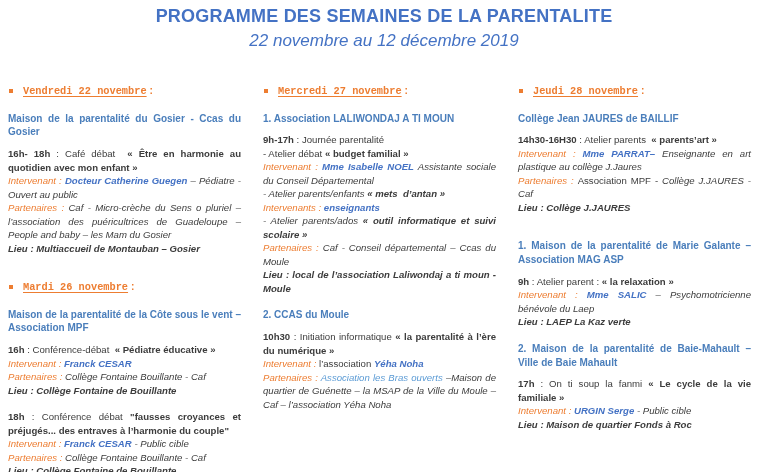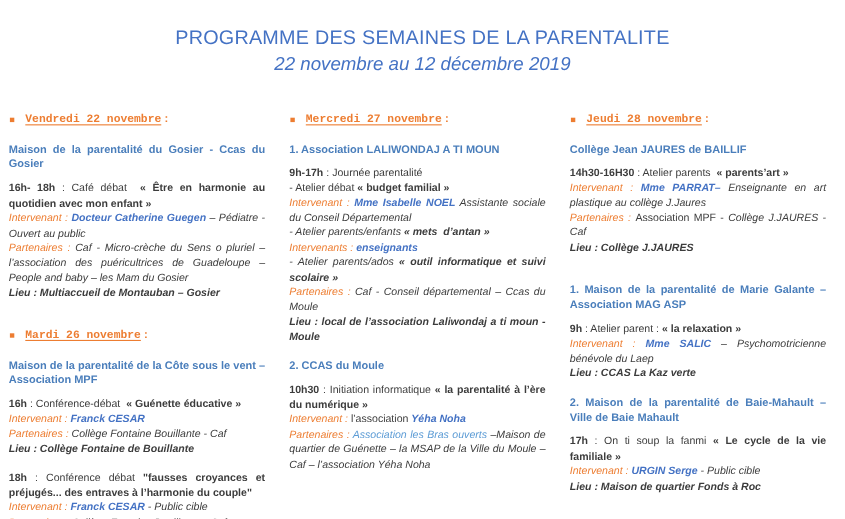--- a/index.html
+++ b/index.html
@@ -22,8 +22,8 @@
   .page{position:relative;width:768px;height:472px;background:var(--c-bg);}
   .header{text-align:center;padding-top:5px;}
   .title{
-    font-size:18px;font-weight:400;color:var(--c-title);
-    letter-spacing:.2px;line-height:22px;margin-top:18px;
+    font-size:18px;font-weight:700;color:var(--c-title);
+    letter-spacing:.2px;line-height:22px;
   }
   .subtitle{
     font-size:17px;font-style:italic;color:var(--c-title);

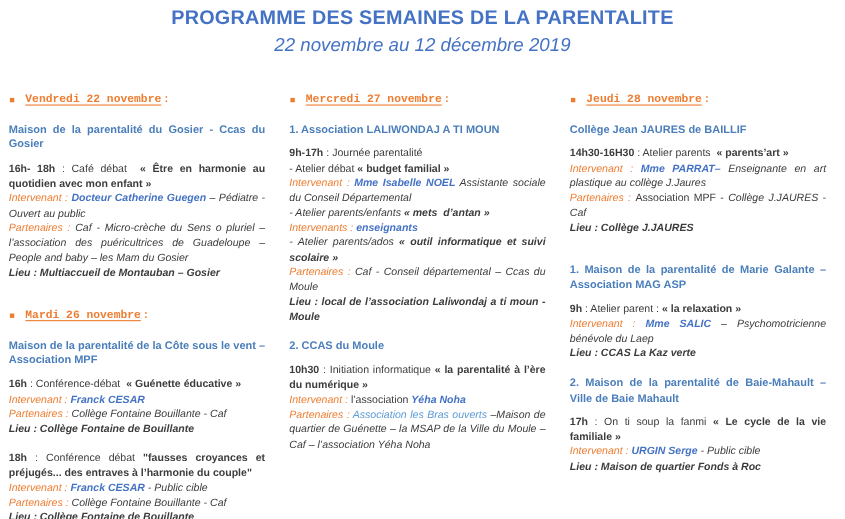--- a/index.html
+++ b/index.html
@@ -147,7 +147,7 @@
           <div class="blk-group">
             <div class="para"><span class="run run-t">9h</span><span class="run run-r"> : Atelier parent : </span><span class="run run-b">« la relaxation »</span></div>
             <div class="para"><span class="run run-lab">Intervenant : </span><span class="run run-name">Mme SALIC</span><span class="run run-i"> – Psychomotricienne bénévole du Laep</span></div>
-            <div class="para"><span class="run run-bi">Lieu : CCAS La Kaz verte</span></div>
+            <div class="para"><span class="run run-bi">Lieu : LAEP La Kaz verte</span></div>
           </div>
           <div class="blk-venue"><span class="run run-v">2. Maison de la parentalité de Baie-Mahault – Ville de Baie Mahault</span></div>
           <div class="blk-group">

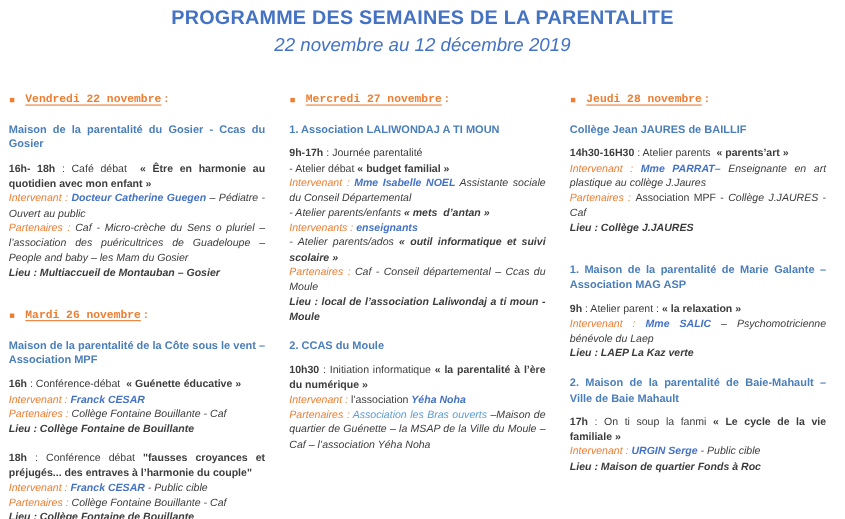--- a/index.html
+++ b/index.html
@@ -90,7 +90,7 @@
           </div>
           <div class="blk-venue"><span class="run run-v">Maison de la parentalité de la Côte sous le vent – Association MPF</span></div>
           <div class="blk-group">
-            <div class="para"><span class="run run-t">16h</span><span class="run run-r"> : Conférence-débat  </span><span class="run run-b">« Guénette éducative »</span></div>
+            <div class="para"><span class="run run-t">16h</span><span class="run run-r"> : Conférence-débat  </span><span class="run run-b">« Pédiatre éducative »</span></div>
             <div class="para"><span class="run run-lab">Intervenant : </span><span class="run run-name">Franck CESAR</span></div>
             <div class="para"><span class="run run-lab">Partenaires : </span><span class="run run-i">Collège Fontaine Bouillante - Caf</span></div>
             <div class="para"><span class="run run-bi">Lieu : Collège Fontaine de Bouillante</span></div>

